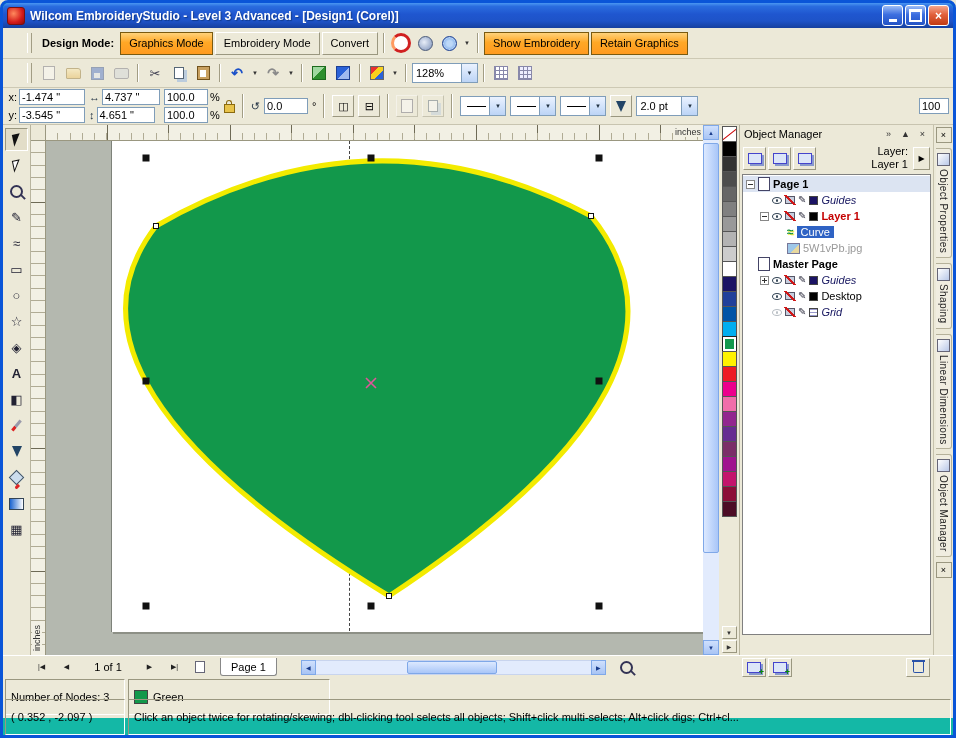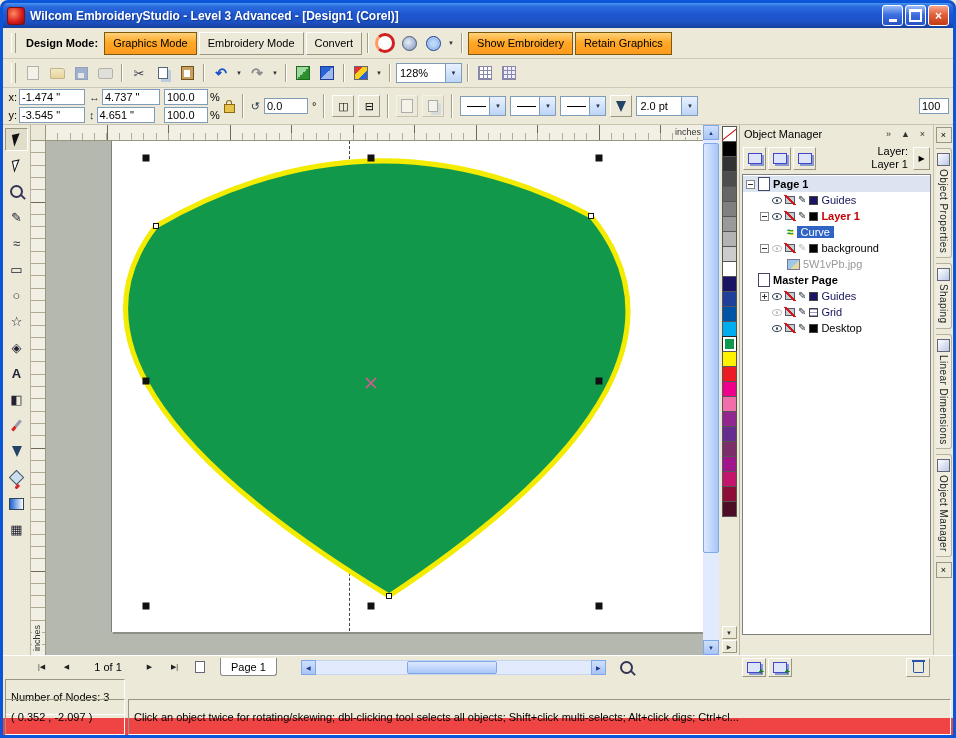--- a/index.html
+++ b/index.html
@@ -5,7 +5,7 @@
   html,body{margin:0;padding:0}
   body{width:956px;height:738px;position:relative;overflow:hidden;
        font-family:"Liberation Sans",sans-serif;background:#ece9d8;font-size:11px;color:#000}
-  #win{position:absolute;inset:0;border:3px solid #0a55d8;border-radius:8px 8px 0 0;background:#ef4444;overflow:hidden}
+  #win{position:absolute;inset:0;border:3px solid #0a55d8;border-radius:8px 8px 0 0;background:#14b8a6;overflow:hidden}
 
   
   .titlebar{height:25px;display:flex;align-items:center;padding:0 4px;border-radius:5px 5px 0 0;

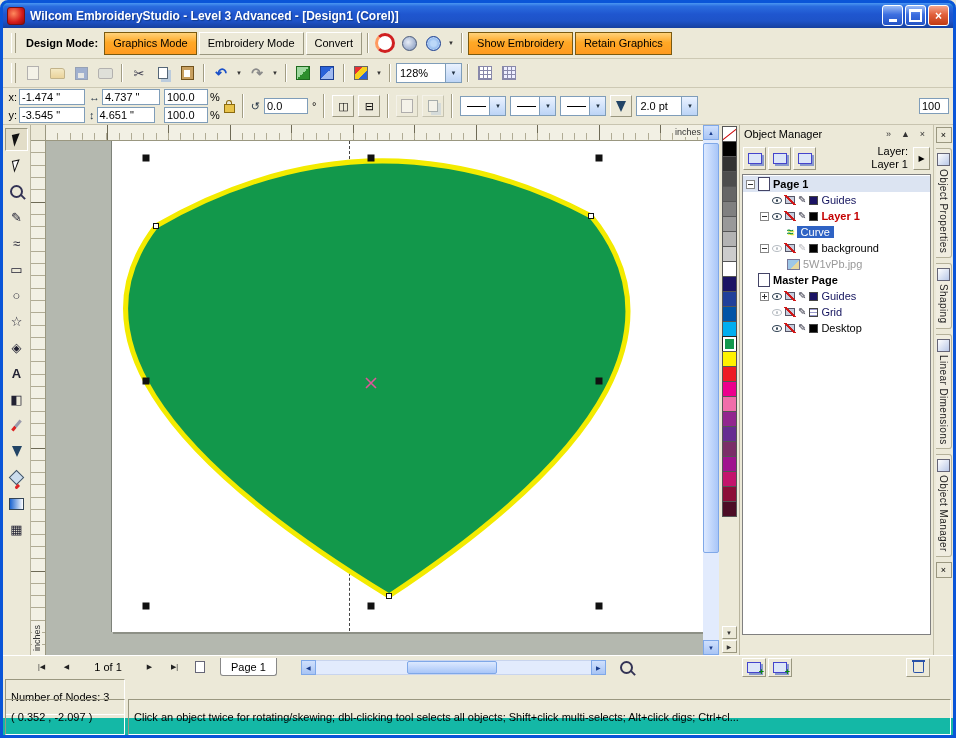--- a/index.html
+++ b/index.html
@@ -23,7 +23,7 @@
   
   .menubar{height:21px;display:flex;align-items:center;padding-left:4px;border-bottom:1px solid #d8d4c0;background:#ece9d8}
   .mitem{padding:2px 8px;cursor:default}
-  .toolbar{display:flex;align-items:center;border-bottom:1px solid #cdc9b4;padding:0 4px;gap:2px;background:#ece9d8}
+  .toolbar{display:flex;align-items:center;border-bottom:1px solid #cdc9b4;padding:0 20px;gap:2px;background:#ece9d8}
   .tb1{height:30px}.tb2{height:28px}
   .grip{width:3px;height:68%;border-left:1px solid #fff;border-right:1px solid #a29d84;margin:0 4px;flex:none}
   .sep{width:1px;height:66%;background:#a29d84;border-right:1px solid #fff;margin:0 3px;flex:none}

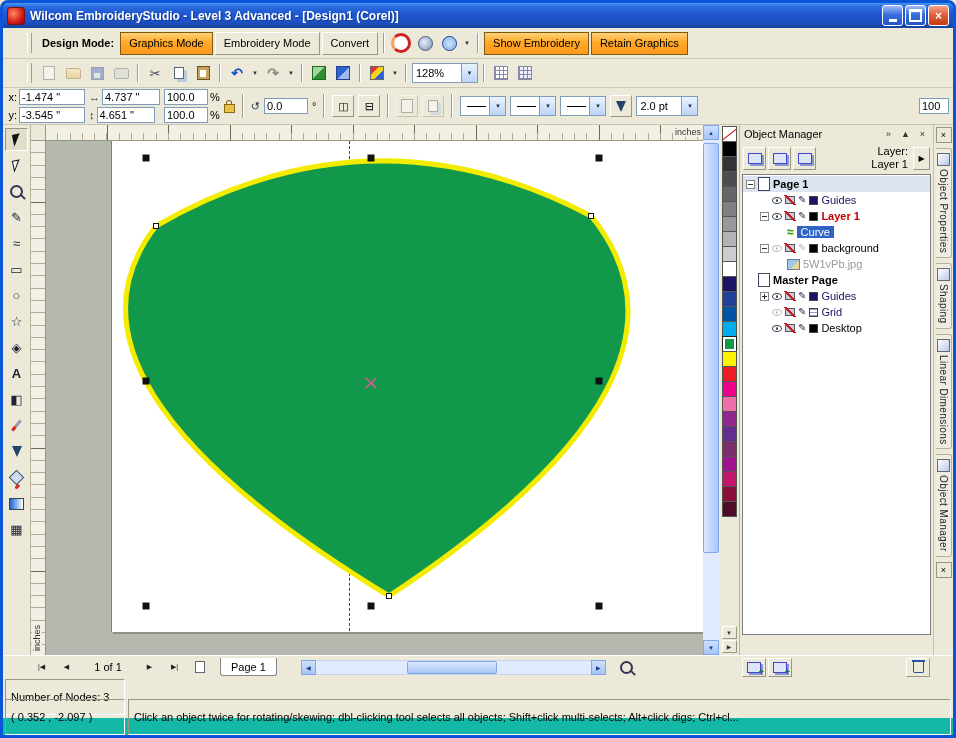--- a/index.html
+++ b/index.html
@@ -154,7 +154,7 @@
   .icurve::before{content:"\2248"}
   .lbl{}
   .lbl.b{font-weight:bold}
-  .lbl.it{color:#14145e}
+  .lbl.it{font-style:italic;color:#14145e}
   .lbl.red{color:#c40000;font-weight:bold}
   .lbl.gray{color:#999}
   .sel{background:#2f63c4;color:#fff;padding:0 4px}

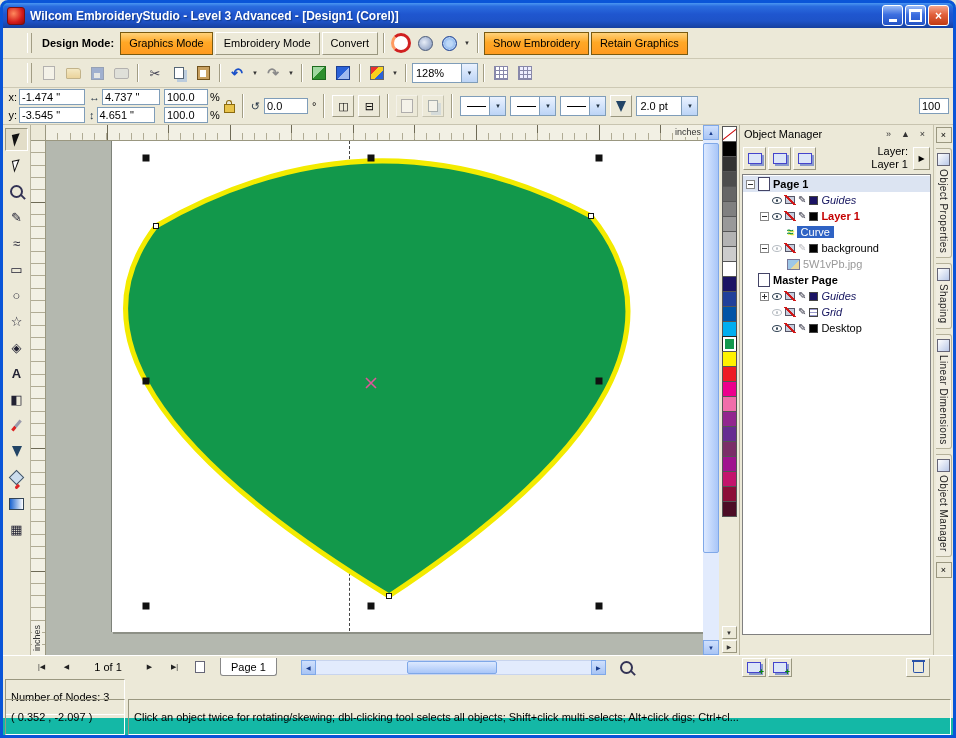--- a/index.html
+++ b/index.html
@@ -529,14 +529,6 @@
           <span class="icurve"></span>
           <span class="lbl sel">Curve</span>
         </div>
-        <div class="trow ind1">
-          <span class="exp"></span>
-          <span class="eye dim"></span>
-          <span class="printer"></span>
-          <span class="pencil dim"></span>
-          <span class="msw" style="background:#000"></span>
-          <span class="lbl">background</span>
-        </div>
         <div class="trow ind2">
           <span class="iimg"></span>
           <span class="lbl gray">5W1vPb.jpg</span>

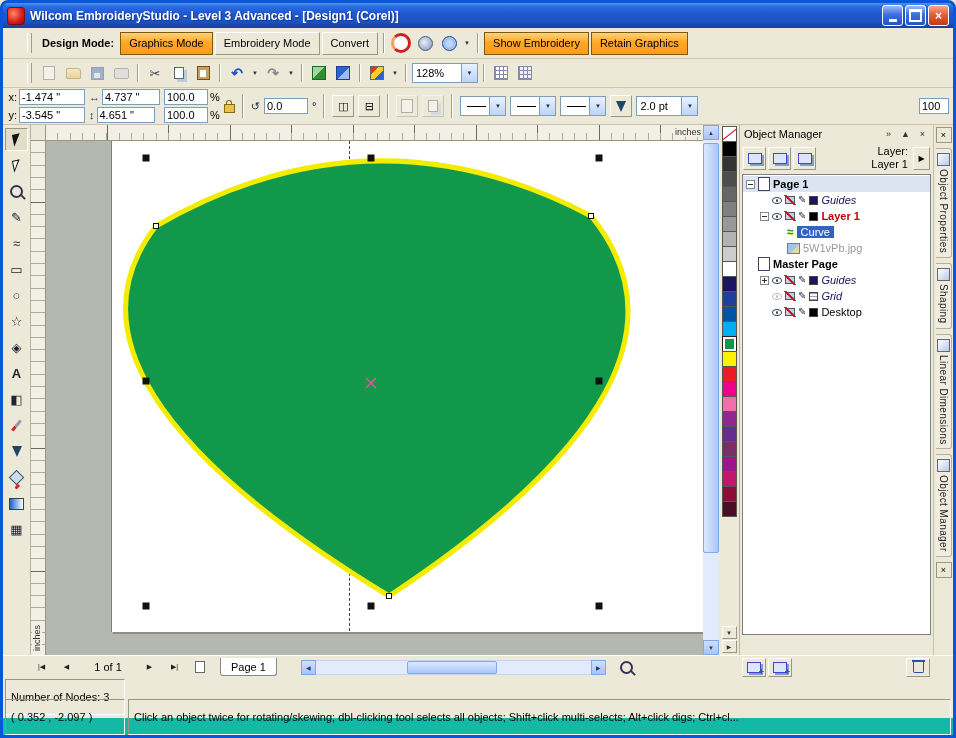--- a/index.html
+++ b/index.html
@@ -548,19 +548,19 @@
         </div>
         <div class="trow ind1">
           <span class="spc9"></span>
+          <span class="eye"></span>
+          <span class="printer"></span>
+          <span class="pencil"></span>
+          <span class="msw" style="background:#000"></span>
+          <span class="lbl">Desktop</span>
+        </div>
+        <div class="trow ind1">
+          <span class="spc9"></span>
           <span class="eye dim"></span>
           <span class="printer"></span>
           <span class="pencil"></span>
           <span class="msw" style="background:repeating-linear-gradient(0deg,#99c 0 1px,#fff 1px 3px)"></span>
           <span class="lbl it">Grid</span>
-        </div>
-        <div class="trow ind1">
-          <span class="spc9"></span>
-          <span class="eye"></span>
-          <span class="printer"></span>
-          <span class="pencil"></span>
-          <span class="msw" style="background:#000"></span>
-          <span class="lbl">Desktop</span>
         </div>
       </div>
       <div class="pspacer"></div>

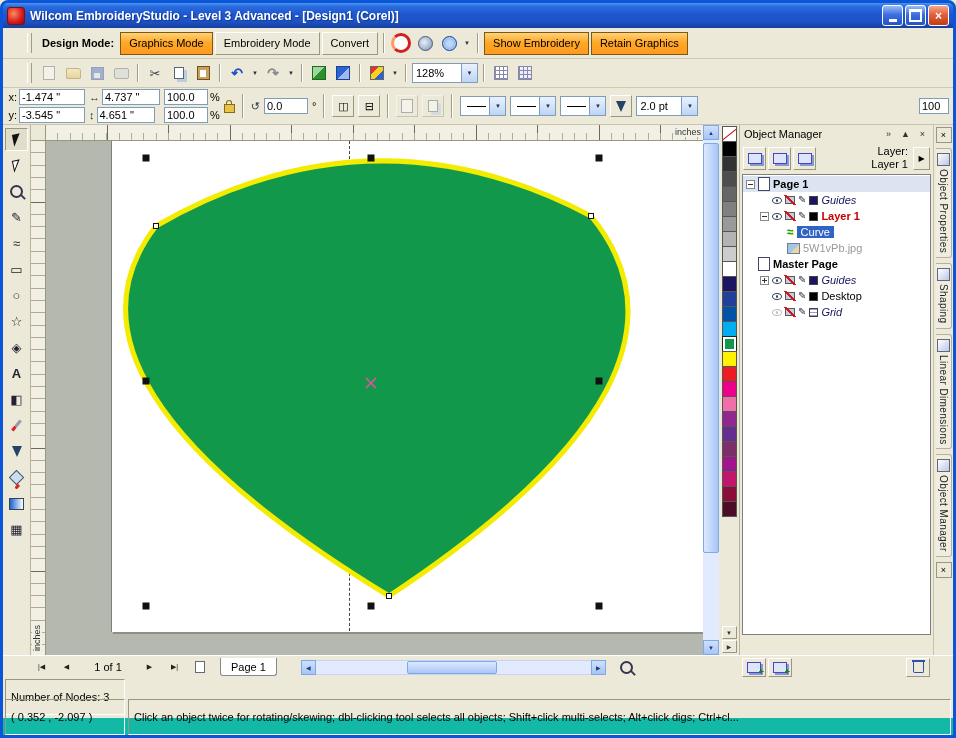--- a/index.html
+++ b/index.html
@@ -628,6 +628,10 @@
     <div class="scell sc1">
       <span>Number of Nodes: 3</span>
     </div>
+    <div class="scell sc3">
+      <span class="swbox" style="background: rgb(18, 152, 75);"></span>
+      <span>Green</span>
+    </div>
   </div>
 
   <div class="sbar">

